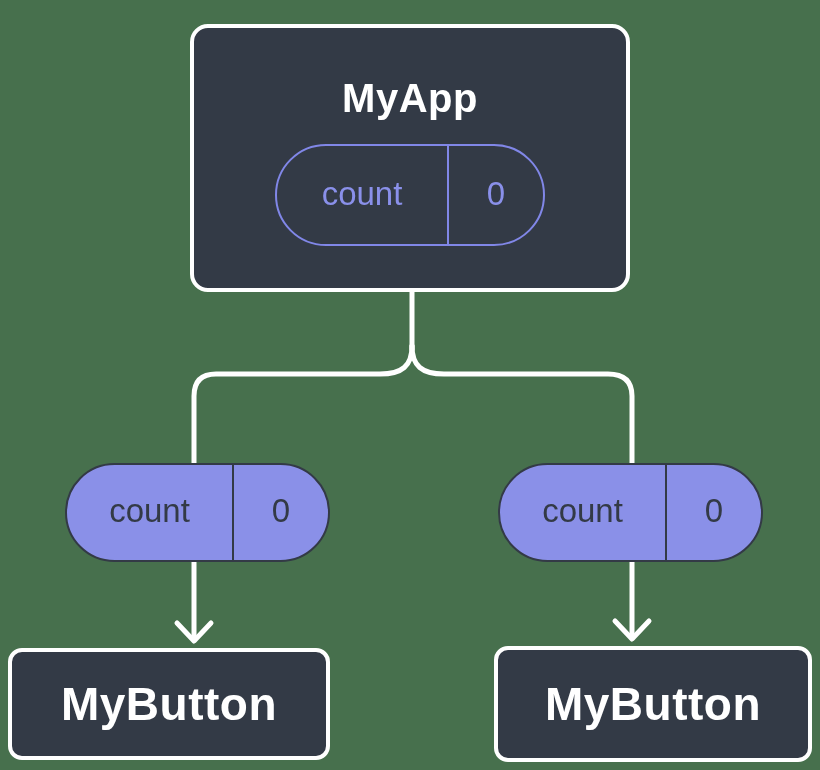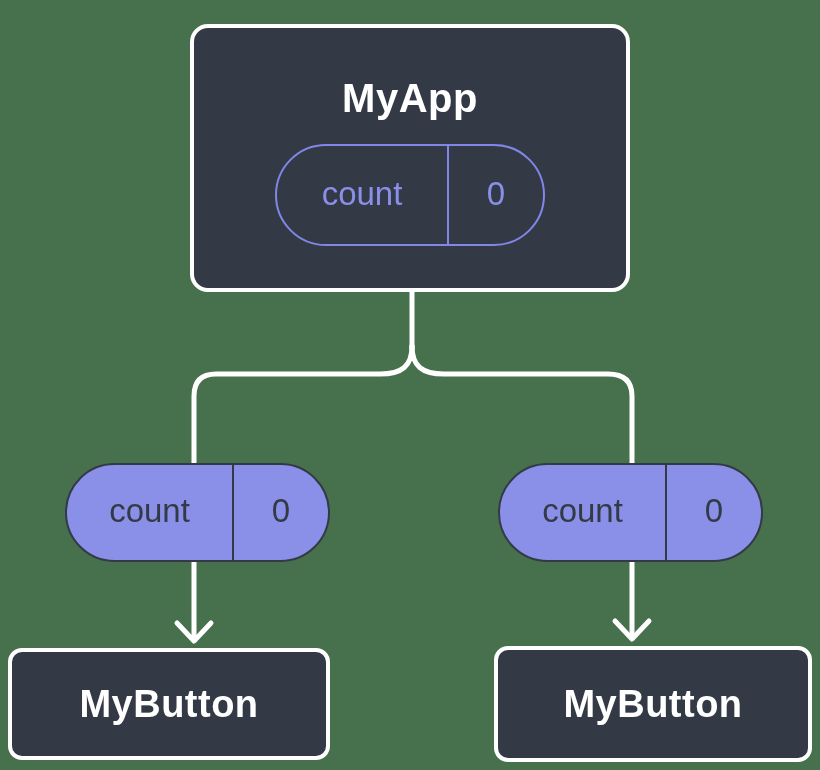--- a/index.html
+++ b/index.html
@@ -111,7 +111,7 @@
     align-items: center;
     justify-content: center;
     border-radius: 14px;
-    font-size: 38px;
+    font-size: 46px;
     font-weight: bold;
     letter-spacing: 0.5px;
   }

